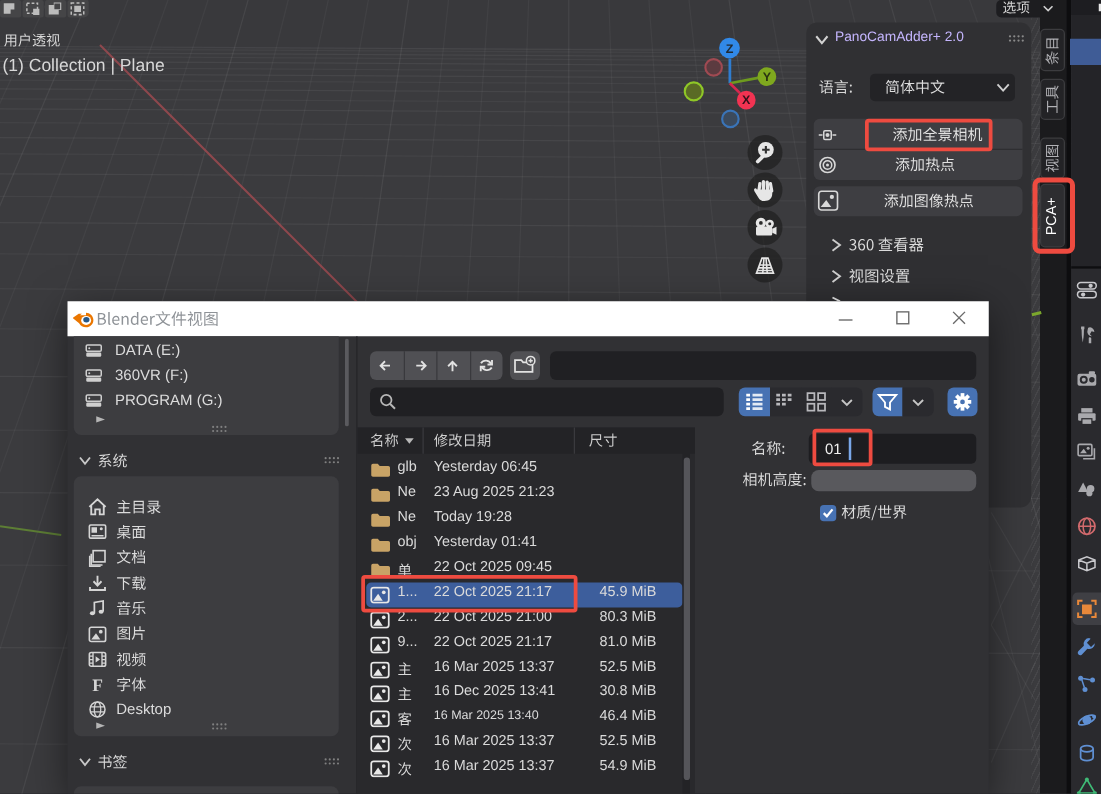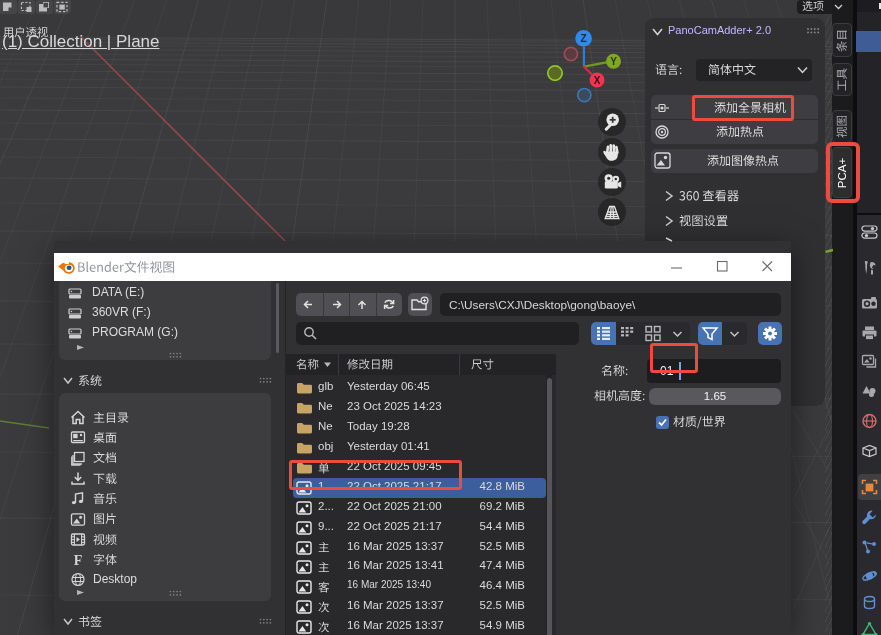--- a/index.html
+++ b/index.html
@@ -146,7 +146,7 @@
 <svg class="t" style="left:2.5px;top:24.5px" width="47" height="17">
       <path d="M1.7289 -8.701V-4.599100000000001C1.7289 -3.0058000000000002 1.6159000000000001 -1.0057 0.36160000000000003 0.40680000000000005C0.5537000000000001 0.5085000000000001 0.8927 0.791 1.0170000000000001 0.9605000000000001C1.8871000000000002 0.0 2.2713 -1.2995 2.4408000000000003 -2.5651H5.277100000000001V0.8023000000000001H6.1359V-2.5651H9.186900000000001V-0.24860000000000002C9.186900000000001 -0.045200000000000004 9.107800000000001 0.022600000000000002 8.8818 0.0339C8.667100000000001 0.045200000000000004 7.898700000000001 0.05650000000000001 7.1077 0.022600000000000002C7.220700000000001 0.24860000000000002 7.356300000000001 0.6215 7.4015 0.8362C8.463700000000001 0.8475 9.119100000000001 0.8362 9.503300000000001 0.7006000000000001C9.887500000000001 0.5650000000000001 10.023100000000001 0.30510000000000004 10.023100000000001 -0.24860000000000002V-8.701ZM2.5651 -7.8874H5.277100000000001V-6.0681H2.5651ZM9.186900000000001 -7.8874V-6.0681H6.1359V-7.8874ZM2.5651 -5.2658000000000005H5.277100000000001V-3.3674000000000004H2.5199000000000003C2.5538000000000003 -3.7968 2.5651 -4.2149 2.5651 -4.599100000000001ZM9.186900000000001 -5.2658000000000005V-3.3674000000000004H6.1359V-5.2658000000000005Z M14.0911 -6.9495000000000005H19.9897V-4.6782H14.0798L14.0911 -5.277100000000001ZM16.2833 -9.3338C16.509300000000003 -8.8366 16.7579 -8.203800000000001 16.893500000000003 -7.740500000000001H13.209700000000002V-5.277100000000001C13.209700000000002 -3.5708 13.062800000000001 -1.2204000000000002 11.6842 0.46330000000000005C11.8876 0.5537000000000001 12.2605 0.8136000000000001 12.418700000000001 0.9718000000000001C13.526100000000001 -0.38420000000000004 13.921600000000002 -2.2600000000000002 14.045900000000001 -3.8872000000000004H19.9897V-3.1414000000000004H20.8485V-7.740500000000001H17.2664L17.7862 -7.898700000000001C17.6506 -8.339400000000001 17.368100000000002 -9.0287 17.0969 -9.5485Z M23.2893 -8.6445C23.9447 -8.090800000000002 24.7131 -7.2998 25.0408 -6.7461L25.741400000000002 -7.277200000000001C25.379800000000003 -7.8196 24.6001 -8.588000000000001 23.933400000000002 -9.107800000000001ZM32.25020000000001 -9.311200000000001C30.916800000000002 -9.0061 28.453400000000002 -8.814 26.419400000000003 -8.734900000000001C26.4985 -8.5654 26.588900000000002 -8.2942 26.611500000000003 -8.1247C27.459000000000003 -8.147300000000001 28.385600000000004 -8.1925 29.300900000000002 -8.271600000000001V-7.4015H26.1369V-6.734800000000001H28.781100000000002C28.024 -5.9438 26.860100000000003 -5.2206 25.797900000000002 -4.8703C25.9674 -4.723400000000001 26.1934 -4.4409 26.317700000000002 -4.2601C27.357300000000002 -4.6669 28.509900000000002 -5.4579 29.300900000000002 -6.339300000000001V-4.825100000000001H30.114500000000003V-6.373200000000001C30.8716 -5.503100000000001 31.990300000000005 -4.7121 33.029900000000005 -4.305300000000001C33.1542 -4.497400000000001 33.3802 -4.7799000000000005 33.5497 -4.9268C32.476200000000006 -5.2545 31.334900000000005 -5.9664 30.611700000000003 -6.734800000000001H33.357600000000005V-7.4015H30.114500000000003V-8.339400000000001C31.120200000000004 -8.4411 32.0581 -8.5767 32.8039 -8.734900000000001ZM27.029600000000002 -4.5539000000000005V-3.8872000000000004H28.340400000000002C28.137 -2.6781 27.6398 -1.7854 26.091700000000003 -1.2995C26.261200000000002 -1.1526 26.475900000000003 -0.8588000000000001 26.555000000000003 -0.678C28.317800000000002 -1.2769000000000001 28.9054 -2.373 29.1427 -3.8872000000000004H30.498700000000003C30.408300000000004 -3.5256000000000003 30.3179 -3.164 30.2162 -2.8815000000000004H32.1372C32.0355 -2.0340000000000003 31.9338 -1.6611000000000002 31.786900000000003 -1.5255C31.6965 -1.4464000000000001 31.6061 -1.4351 31.414 -1.4351C31.2219 -1.4351 30.690800000000003 -1.4464000000000001 30.148400000000002 -1.4916C30.261400000000002 -1.2995 30.340500000000002 -1.0283 30.351800000000004 -0.8362C30.916800000000002 -0.791 31.459200000000003 -0.791 31.730400000000003 -0.8136000000000001C32.0355 -0.8249000000000001 32.25020000000001 -0.8814000000000001 32.431000000000004 -1.0622C32.6796 -1.2995 32.815200000000004 -1.8758000000000001 32.9508 -3.1979C32.96210000000001 -3.3109 32.9734 -3.5143000000000004 32.9734 -3.5143000000000004H31.1428L31.380100000000002 -4.5539000000000005ZM25.436300000000003 -5.1528H23.2328V-4.361800000000001H24.622700000000002V-0.9379000000000001C24.1368 -0.7119000000000001 23.617 -0.30510000000000004 23.108500000000003 0.1695L23.6735 0.9040000000000001C24.317600000000002 0.20340000000000003 24.9278 -0.38420000000000004 25.3459 -0.38420000000000004C25.594500000000004 -0.38420000000000004 25.9448 -0.05650000000000001 26.3855 0.21470000000000003C27.131300000000003 0.6554000000000001 28.069200000000002 0.7684000000000001 29.380000000000003 0.7684000000000001C30.4874 0.7684000000000001 32.3971 0.7119000000000001 33.2785 0.6554000000000001C33.2898 0.40680000000000005 33.4254 -0.011300000000000001 33.5158 -0.22600000000000003C32.3971 -0.11300000000000002 30.679500000000004 -0.0339 29.3913 -0.0339C28.1935 -0.0339 27.244300000000003 -0.10170000000000001 26.5437 -0.5198C26.0013 -0.8362 25.741400000000002 -1.1074000000000002 25.436300000000003 -1.1300000000000001Z M38.98500000000001 -8.938300000000002V-2.9267000000000003H39.809900000000006V-8.1925H43.30160000000001V-2.9267000000000003H44.149100000000004V-8.938300000000002ZM35.64020000000001 -9.0852C36.047000000000004 -8.6445 36.487700000000004 -8.023000000000001 36.691100000000006 -7.604900000000001L37.38040000000001 -8.0569C37.17700000000001 -8.4524 36.72500000000001 -9.040000000000001 36.28430000000001 -9.4694ZM41.09810000000001 -7.3337V-5.1302C41.09810000000001 -3.3561 40.759100000000004 -1.1978000000000002 37.900200000000005 0.28250000000000003C38.069700000000005 0.4181 38.340900000000005 0.7345 38.442600000000006 0.9153000000000001C40.137600000000006 0.022600000000000002 41.030300000000004 -1.1865 41.48230000000001 -2.4182V-0.22600000000000003C41.48230000000001 0.5311 41.787400000000005 0.7345 42.555800000000005 0.7345H43.58410000000001C44.56720000000001 0.7345 44.691500000000005 0.2712 44.804500000000004 -1.5029000000000001C44.58980000000001 -1.5594000000000001 44.307300000000005 -1.6724 44.092600000000004 -1.8419C44.04740000000001 -0.21470000000000003 43.99090000000001 0.09040000000000001 43.595400000000005 0.09040000000000001H42.68010000000001C42.36370000000001 0.09040000000000001 42.273300000000006 0.0 42.273300000000006 -0.3164V-3.1188000000000002H41.697C41.86650000000001 -3.8081000000000005 41.91170000000001 -4.4861 41.91170000000001 -5.107600000000001V-7.3337ZM34.611900000000006 -7.548400000000001V-6.768700000000001H37.346500000000006C36.691100000000006 -5.333600000000001 35.5046 -3.9211000000000005 34.340700000000005 -3.1301C34.465 -2.9719 34.668400000000005 -2.5425000000000004 34.736200000000004 -2.3052C35.1769 -2.6329000000000002 35.6176 -3.0397000000000003 36.047000000000004 -3.503V0.8927H36.84930000000001V-3.9776000000000002C37.244800000000005 -3.4691000000000005 37.730700000000006 -2.825 37.956700000000005 -2.4747000000000003L38.499100000000006 -3.1527000000000003C38.284400000000005 -3.4013000000000004 37.49340000000001 -4.305300000000001 37.06400000000001 -4.7686C37.60640000000001 -5.537000000000001 38.069700000000005 -6.3958 38.386100000000006 -7.277200000000001L37.93410000000001 -7.582300000000001L37.77590000000001 -7.548400000000001Z" transform="translate(0,11.30)" fill="#d9d9d9" fill-opacity="1.0"></path>
     </svg>
-<div class="a" style="left:2px;top:32px;font-size:17px;color:#d8d8d8;text-decoration:underline;">(1) Collection | Plane</div>
+<div class="a" style="left:2px;top:44px;font-size:14px;color:#d8d8d8;">(1) Collection | Plane</div>
 <div class="a" style="left:797px;top:0px;width:49px;height:14px;background:#1d1d20;border-radius:4px;"></div>
 <svg class="t" style="left:802.0px;top:-0.6px" width="24" height="16">
       <path d="M0.6709999999999999 -8.415C1.309 -7.8759999999999994 2.057 -7.106 2.376 -6.566999999999999L3.058 -7.084C2.706 -7.611999999999999 1.9469999999999998 -8.36 1.2979999999999998 -8.866ZM4.906 -8.91C4.6419999999999995 -7.930999999999999 4.18 -6.962999999999999 3.586 -6.314C3.784 -6.215 4.136 -5.994999999999999 4.29 -5.874C4.543 -6.1819999999999995 4.785 -6.566999999999999 5.005 -6.9959999999999996H6.633V-5.39H3.5199999999999996V-4.653H5.511C5.324 -3.2119999999999997 4.872999999999999 -2.167 3.223 -1.5839999999999999C3.399 -1.43 3.6409999999999996 -1.1219999999999999 3.7289999999999996 -0.9129999999999999C5.577 -1.639 6.127 -2.904 6.335999999999999 -4.653H7.468999999999999V-2.101C7.468999999999999 -1.265 7.656 -1.023 8.481 -1.023C8.645999999999999 -1.023 9.394 -1.023 9.559 -1.023C10.251999999999999 -1.023 10.472 -1.375 10.549 -2.772C10.318 -2.827 9.976999999999999 -2.948 9.822999999999999 -3.102C9.79 -1.9469999999999998 9.745999999999999 -1.793 9.471 -1.793C9.317 -1.793 8.712 -1.793 8.602 -1.793C8.315999999999999 -1.793 8.283 -1.8259999999999998 8.283 -2.101V-4.653H10.460999999999999V-5.39H7.457999999999999V-6.9959999999999996H9.998999999999999V-7.710999999999999H7.457999999999999V-9.196H6.633V-7.710999999999999H5.335C5.478 -8.041 5.598999999999999 -8.392999999999999 5.6979999999999995 -8.745ZM2.7609999999999997 -5.016H0.616V-4.2459999999999996H1.9689999999999999V-0.9129999999999999C1.496 -0.693 0.99 -0.297 0.495 0.16499999999999998L1.045 0.8799999999999999C1.672 0.19799999999999998 2.266 -0.374 2.673 -0.374C2.915 -0.374 3.256 -0.05499999999999999 3.6849999999999996 0.209C4.411 0.638 5.324 0.748 6.6 0.748C7.678 0.748 9.536999999999999 0.693 10.395 0.638C10.405999999999999 0.39599999999999996 10.538 -0.011 10.626 -0.21999999999999997C9.536999999999999 -0.10999999999999999 7.864999999999999 -0.033 6.611 -0.033C5.444999999999999 -0.033 4.521 -0.09899999999999999 3.839 -0.506C3.311 -0.814 3.058 -1.0779999999999998 2.7609999999999997 -1.0999999999999999Z M17.798000000000002 -5.5V-3.179C17.798000000000002 -2.024 17.500999999999998 -0.616 14.509 0.209C14.684999999999999 0.374 14.927 0.6709999999999999 15.026 0.847C18.139 -0.132 18.622999999999998 -1.738 18.622999999999998 -3.179V-5.5ZM18.579 -1.001C19.426000000000002 -0.45099999999999996 20.503999999999998 0.34099999999999997 21.021 0.869L21.570999999999998 0.286C21.043 -0.23099999999999998 19.942999999999998 -0.99 19.096 -1.518ZM11.319 -2.024 11.528 -1.166C12.54 -1.507 13.882 -1.9689999999999999 15.169 -2.409L15.059000000000001 -3.1239999999999997L13.716999999999999 -2.7169999999999996V-7.1499999999999995H14.993V-7.941999999999999H11.506V-7.1499999999999995H12.892V-2.4749999999999996ZM15.587 -6.864V-1.6829999999999998H16.39V-6.116H19.976V-1.7049999999999998H20.801000000000002V-6.864H18.205C18.369999999999997 -7.204999999999999 18.546 -7.611999999999999 18.722 -8.008H21.527V-8.756H15.190999999999999V-8.008H17.743C17.633 -7.6339999999999995 17.500999999999998 -7.215999999999999 17.358 -6.864Z" transform="translate(0,11.00)" fill="#d8d8d8" fill-opacity="1.0"></path>

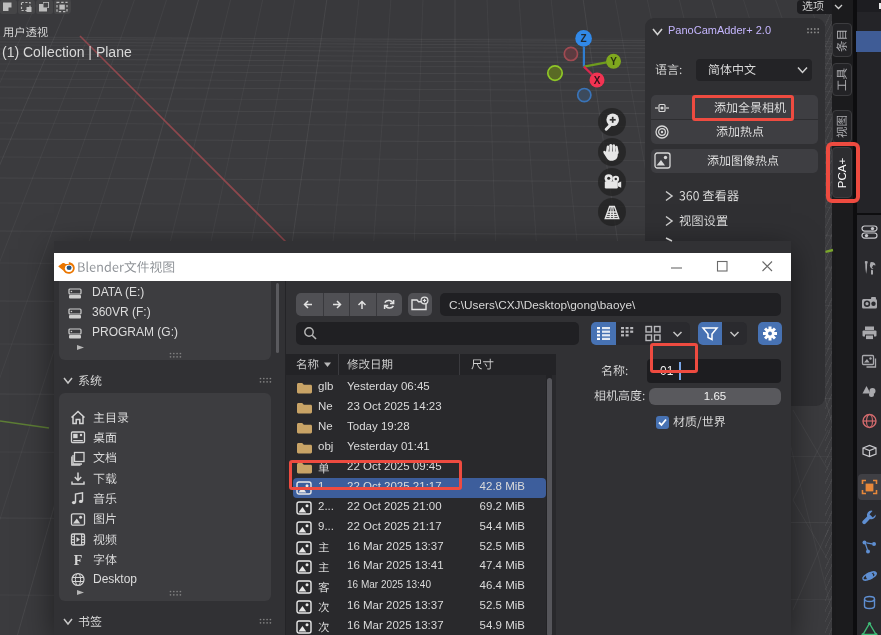--- a/index.html
+++ b/index.html
@@ -380,7 +380,7 @@
       </g>
     </svg>
 <div class="a" style="left:54px;top:241px;width:737px;height:394px;background:#313134;box-shadow:0 8px 30px rgba(0,0,0,0.5);z-index:10;"></div>
-<div class="a" style="left:0;top:12px;width:881px;height:506px;z-index:11">
+<div class="a" style="left:0;top:0;width:881px;height:506px;z-index:11">
 <div class="a" style="left:54px;top:241px;width:737px;height:28px;background:#ffffff;"></div>
 <svg class="t" style="left:58px;top:247px;z-index:12" width="17" height="15" viewBox="0 0 17 15">
 <path d="M10.8 3.2 C13.9 3.2 16.5 5.6 16.7 8.7 C16.9 12 14.2 14.8 10.8 14.8 C8.4 14.8 6.3 13.5 5.3 11.5 L0.6 7.8 C0.2 7.5 0.2 7.2 0.6 6.9 L4.4 4.3 C4.7 4.1 5.1 4 5.5 4 L7.5 4 L6 5.1 L10.8 5.1 Z" fill="#ea7600"></path>

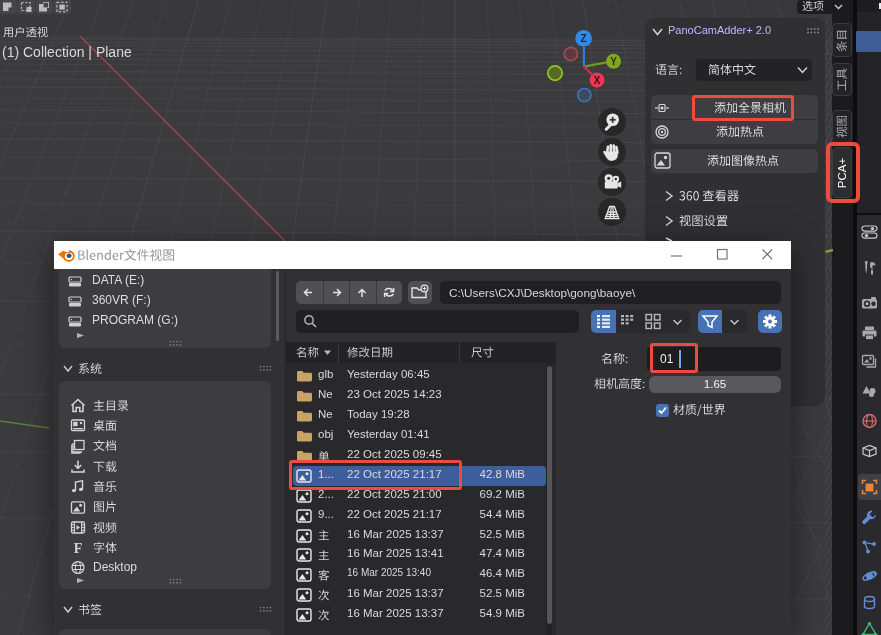--- a/index.html
+++ b/index.html
@@ -580,7 +580,6 @@
           <path d="M16.5 5.8 V9.2 M14.8 7.5 H18.2" stroke="#e2e2e2" stroke-width="1.2"></path>
         </svg></div>
 <div class="a" style="left:440px;top:281px;width:341px;height:23px;background:#202023;border-radius:5px;z-index:12"></div>
-<div class="a" style="left:449px;top:286px;font-size:11.8px;color:#d8d8d8;z-index:13">C:\Users\CXJ\Desktop\gong\baoye\</div>
 <div class="a" style="left:296px;top:310px;width:283px;height:23px;background:#202023;border-radius:5px;z-index:12"></div>
 <svg class="t" style="left:303px;top:314px;z-index:13" width="15" height="15">
         <circle cx="6" cy="6" r="4.2" fill="none" stroke="#b8b8b8" stroke-width="1.4"></circle>

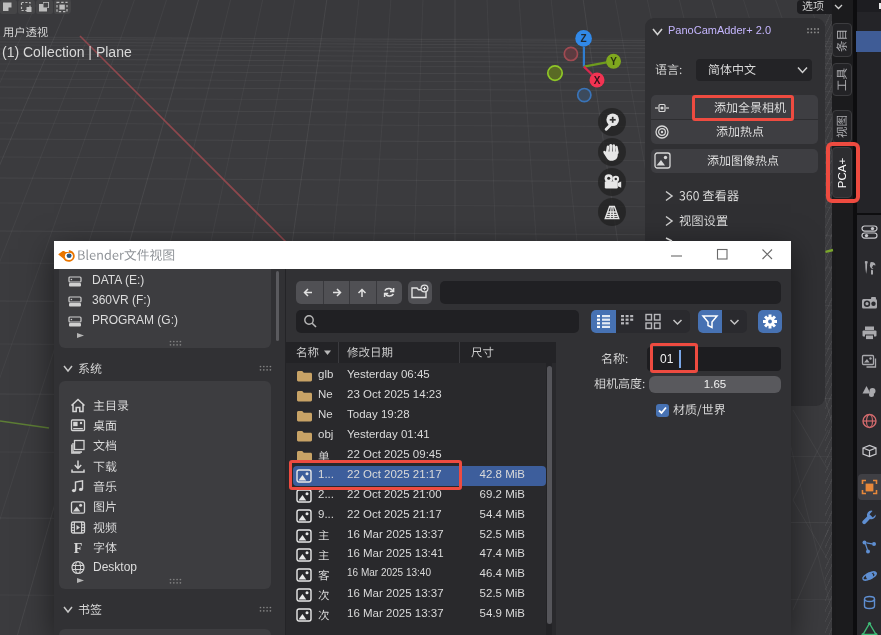--- a/index.html
+++ b/index.html
@@ -774,7 +774,6 @@
         <path d="M6.5520000000000005 -5.688H10.200000000000001V-3.6H6.5520000000000005ZM6.5520000000000005 -6.5040000000000004V-8.52H10.200000000000001V-6.5040000000000004ZM6.5520000000000005 -2.7720000000000002H10.200000000000001V-0.684H6.5520000000000005ZM5.676 -9.372V0.876H6.5520000000000005V0.14400000000000002H10.200000000000001V0.84H11.112V-9.372ZM2.568 -10.08V-7.5120000000000005H0.624V-6.648000000000001H2.46C2.04 -4.992 1.188 -3.096 0.34800000000000003 -2.1C0.492 -1.8840000000000001 0.72 -1.524 0.8160000000000001 -1.284C1.464 -2.112 2.1 -3.444 2.568 -4.824V0.9480000000000001H3.444V-4.5360000000000005C3.9 -3.948 4.44 -3.204 4.668 -2.8080000000000003L5.22 -3.54C4.956 -3.864 3.864 -5.148 3.444 -5.5680000000000005V-6.648000000000001H5.16V-7.5120000000000005H3.444V-10.08Z M17.976 -9.396V-5.5440000000000005C17.976 -3.684 17.808 -1.296 16.188 0.384C16.392 0.492 16.740000000000002 0.792 16.872 0.96C18.6 -0.8160000000000001 18.852 -3.54 18.852 -5.5440000000000005V-8.544H21.108V-0.8160000000000001C21.108 0.216 21.18 0.432 21.384 0.612C21.564 0.768 21.828 0.84 22.067999999999998 0.84C22.224 0.84 22.5 0.84 22.68 0.84C22.932000000000002 0.84 23.148 0.792 23.316000000000003 0.672C23.496000000000002 0.552 23.592 0.34800000000000003 23.652 0.0C23.700000000000003 -0.3 23.748 -1.188 23.748 -1.872C23.52 -1.944 23.244 -2.088 23.064 -2.2560000000000002C23.052 -1.452 23.04 -0.8160000000000001 23.003999999999998 -0.54C22.992 -0.264 22.956 -0.156 22.884 -0.084C22.836 -0.024 22.740000000000002 0.0 22.644 0.0C22.524 0.0 22.380000000000003 0.0 22.296 0.0C22.200000000000003 0.0 22.14 -0.024 22.08 -0.07200000000000001C22.02 -0.12 21.996000000000002 -0.34800000000000003 21.996000000000002 -0.744V-9.396ZM14.616 -10.08V-7.5120000000000005H12.624V-6.648000000000001H14.496C14.064 -4.98 13.188 -3.108 12.336 -2.1C12.48 -1.8840000000000001 12.708 -1.524 12.804 -1.284C13.475999999999999 -2.112 14.124 -3.468 14.616 -4.872V0.9480000000000001H15.492V-4.5600000000000005C15.96 -3.96 16.524 -3.216 16.764 -2.8080000000000003L17.328 -3.552C17.052 -3.864 15.911999999999999 -5.148 15.492 -5.5680000000000005V-6.648000000000001H17.268V-7.5120000000000005H15.492V-10.08Z M27.432 -6.708H32.628V-5.6160000000000005H27.432ZM26.532 -7.368V-4.956H33.564V-7.368ZM29.292 -9.912 29.64 -8.832H24.708V-8.040000000000001H35.244V-8.832H30.636C30.504 -9.216000000000001 30.323999999999998 -9.72 30.156 -10.116ZM25.152 -4.284V0.9480000000000001H26.016V-3.528H33.96V0.012C33.96 0.14400000000000002 33.9 0.192 33.756 0.192C33.612 0.192 33.048 0.20400000000000001 32.532 0.18C32.64 0.372 32.772 0.648 32.82 0.864C33.588 0.864 34.104 0.864 34.428 0.756C34.752 0.636 34.86 0.444 34.86 0.0V-4.284ZM27.372 -2.82V0.252H28.224V-0.34800000000000003H32.472V-2.82ZM28.224 -2.148H31.656V-1.02H28.224Z M40.632 -7.728V-6.684H38.7V-5.94H40.632V-3.948H45.3V-5.94H47.244V-6.684H45.3V-7.728H44.412V-6.684H41.496V-7.728ZM44.412 -5.94V-4.668H41.496V-5.94ZM45.084 -2.436C44.556 -1.812 43.812 -1.32 42.948 -0.936C42.096000000000004 -1.332 41.4 -1.836 40.896 -2.436ZM38.868 -3.18V-2.436H40.428L40.02 -2.2680000000000002C40.512 -1.596 41.172 -1.032 41.964 -0.5640000000000001C40.836 -0.20400000000000001 39.576 0.012 38.304 0.12C38.436 0.324 38.604 0.672 38.664 0.888C40.164 0.72 41.628 0.42 42.912 -0.084C44.1 0.444 45.504 0.78 47.016 0.96C47.124 0.732 47.352000000000004 0.372 47.544 0.18C46.224000000000004 0.06 44.988 -0.18 43.92 -0.552C44.976 -1.116 45.852000000000004 -1.8840000000000001 46.403999999999996 -2.916L45.84 -3.216L45.684 -3.18ZM41.676 -9.924C41.844 -9.612 42.024 -9.228 42.156 -8.892H37.512V-5.6160000000000005C37.512 -3.8280000000000003 37.428 -1.26 36.444 0.552C36.672 0.624 37.068 0.8160000000000001 37.248 0.96C38.256 -0.936 38.412 -3.708 38.412 -5.628V-8.040000000000001H47.376V-8.892H43.176C43.032 -9.276 42.792 -9.756 42.576 -10.14Z M49.668 -4.68C50.1 -4.68 50.46 -5.016 50.46 -5.5200000000000005C50.46 -6.0120000000000005 50.1 -6.36 49.668 -6.36C49.224 -6.36 48.876 -6.0120000000000005 48.876 -5.5200000000000005C48.876 -5.016 49.224 -4.68 49.668 -4.68ZM49.668 0.156C50.1 0.156 50.46 -0.18 50.46 -0.672C50.46 -1.176 50.1 -1.512 49.668 -1.512C49.224 -1.512 48.876 -1.176 48.876 -0.672C48.876 -0.18 49.224 0.156 49.668 0.156Z" transform="translate(0,12.00)" fill="#d8d8d8" fill-opacity="1.0"></path>
       </svg>
 <div class="a" style="left:649px;top:375.5px;width:132px;height:17px;background:#59595d;border-radius:6px;z-index:12"></div>
-<div class="a" style="left:649px;top:375.5px;width:132px;height:17px;font-size:11.5px;color:#f2f2f2;text-align:center;line-height:17px;z-index:13">1.65</div>
 <div class="a" style="left:656px;top:403.5px;width:13px;height:13px;background:#4772b3;border-radius:3px;z-index:12"></div>
 <svg class="t" style="left:657px;top:404.5px;z-index:13" width="11" height="11">
         <path d="M2 5.5 L4.5 8 L9 2.5" stroke="#fff" stroke-width="1.8" fill="none"></path>

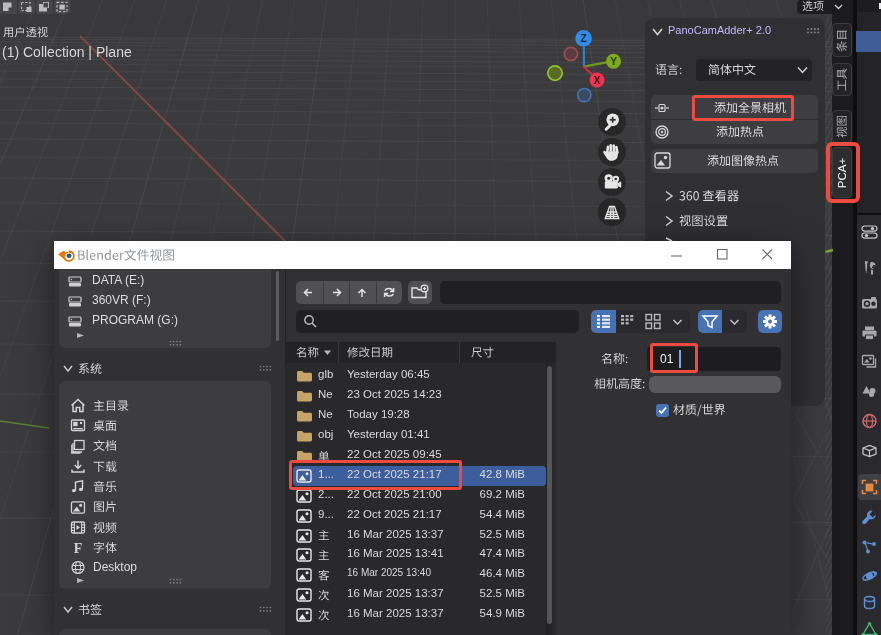--- a/index.html
+++ b/index.html
@@ -670,7 +670,7 @@
           <path d="M1 3.5 C1 2.7 1.6 2 2.4 2 H6.2 L7.8 3.8 H14.6 C15.4 3.8 16 4.4 16 5.2 V11 C16 11.8 15.4 12.4 14.6 12.4 H2.4 C1.6 12.4 1 11.8 1 11 Z" fill="#c8a366"></path>
         </svg></div>
 <div class="a" style="left:318px;top:388.2px;font-size:11.5px;color:#dadada;z-index:12">Ne</div>
-<div class="a" style="left:347px;top:388.2px;font-size:11.5px;color:#dadada;z-index:12">23 Oct 2025 14:23</div>
+<div class="a" style="left:347px;top:388.2px;font-size:11.5px;color:#dadada;z-index:12">23 Aug 2025 21:23</div>
 <div class="a" style="left:296px;top:409.1px;z-index:12"><svg width="17" height="14">
           <path d="M1 3.5 C1 2.7 1.6 2 2.4 2 H6.2 L7.8 3.8 H14.6 C15.4 3.8 16 4.4 16 5.2 V11 C16 11.8 15.4 12.4 14.6 12.4 H2.4 C1.6 12.4 1 11.8 1 11 Z" fill="#c8a366"></path>
         </svg></div>

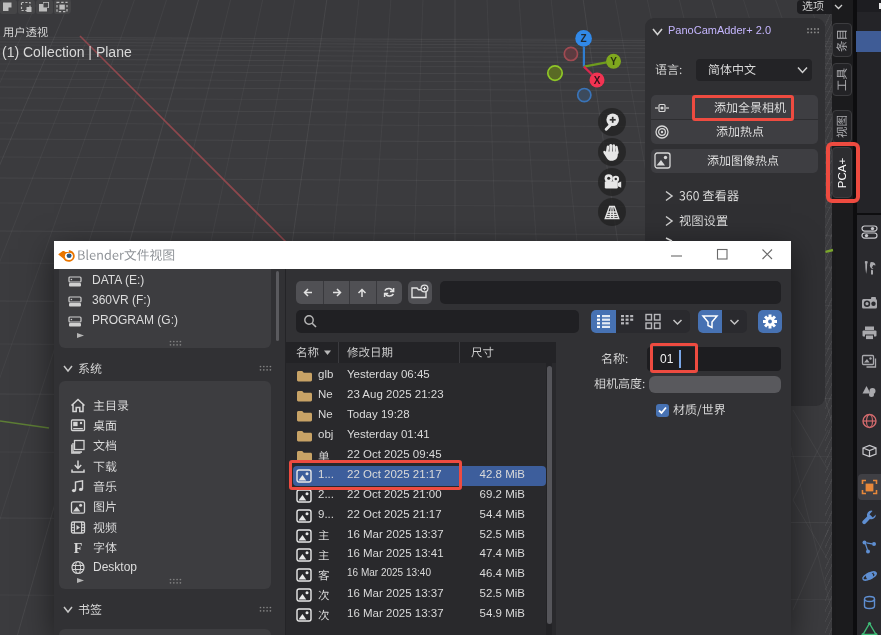--- a/index.html
+++ b/index.html
@@ -695,7 +695,7 @@
         </svg></div>
 <div class="a" style="left:318px;top:467.8px;font-size:11.5px;color:#dadada;z-index:12">1...</div>
 <div class="a" style="left:347px;top:467.8px;font-size:11.5px;color:#dadada;z-index:12">22 Oct 2025 21:17</div>
-<div class="a" style="left:471px;top:467.8px;width:54px;text-align:right;font-size:11.5px;color:#dadada;z-index:12">42.8 MiB</div>
+<div class="a" style="left:471px;top:467.8px;width:54px;text-align:right;font-size:11.5px;color:#dadada;z-index:12">45.9 MiB</div>
 <div class="a" style="left:296px;top:488.7px;z-index:12"><svg width="16" height="14">
           <rect x="1" y="1" width="14" height="12" rx="2" fill="none" stroke="#e8e8e8" stroke-width="1.4"></rect>
           <circle cx="11" cy="4.8" r="1.5" fill="#e8e8e8"></circle>

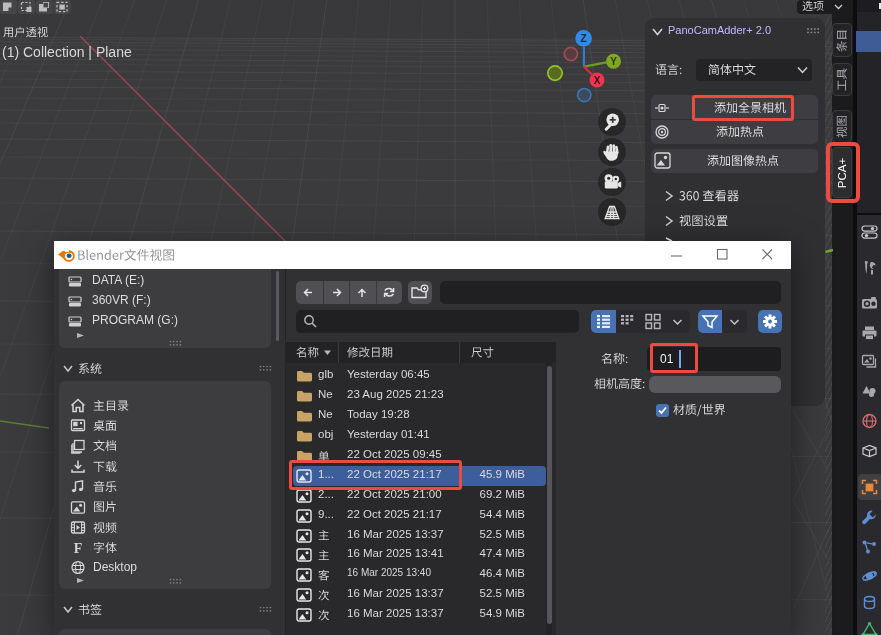--- a/index.html
+++ b/index.html
@@ -703,7 +703,7 @@
         </svg></div>
 <div class="a" style="left:318px;top:487.7px;font-size:11.5px;color:#dadada;z-index:12">2...</div>
 <div class="a" style="left:347px;top:487.7px;font-size:11.5px;color:#dadada;z-index:12">22 Oct 2025 21:00</div>
-<div class="a" style="left:471px;top:487.7px;width:54px;text-align:right;font-size:11.5px;color:#dadada;z-index:12">69.2 MiB</div>
+<div class="a" style="left:471px;top:487.7px;width:54px;text-align:right;font-size:11.5px;color:#dadada;z-index:12">80.3 MiB</div>
 <div class="a" style="left:296px;top:508.6px;z-index:12"><svg width="16" height="14">
           <rect x="1" y="1" width="14" height="12" rx="2" fill="none" stroke="#e8e8e8" stroke-width="1.4"></rect>
           <circle cx="11" cy="4.8" r="1.5" fill="#e8e8e8"></circle>

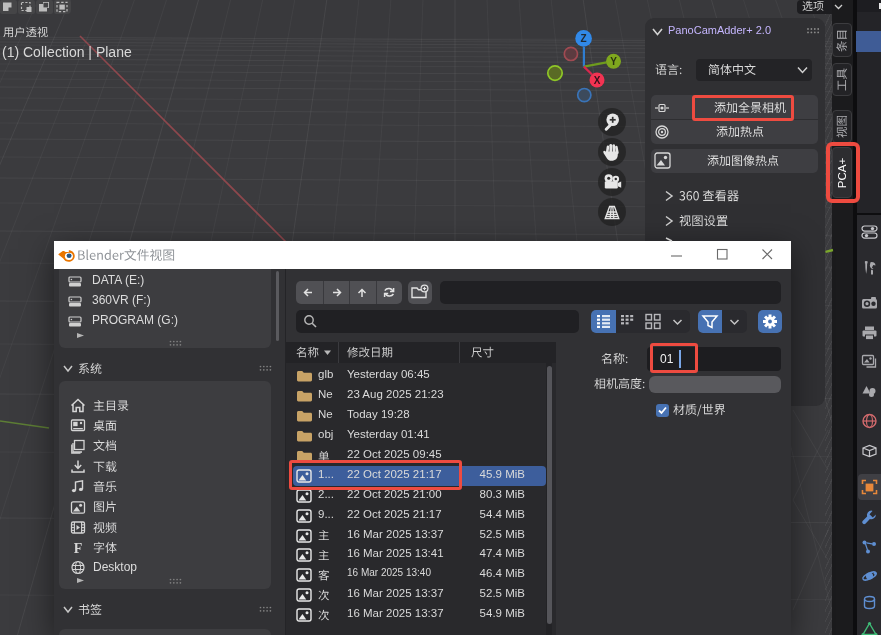--- a/index.html
+++ b/index.html
@@ -711,7 +711,7 @@
         </svg></div>
 <div class="a" style="left:318px;top:507.6px;font-size:11.5px;color:#dadada;z-index:12">9...</div>
 <div class="a" style="left:347px;top:507.6px;font-size:11.5px;color:#dadada;z-index:12">22 Oct 2025 21:17</div>
-<div class="a" style="left:471px;top:507.6px;width:54px;text-align:right;font-size:11.5px;color:#dadada;z-index:12">54.4 MiB</div>
+<div class="a" style="left:471px;top:507.6px;width:54px;text-align:right;font-size:11.5px;color:#dadada;z-index:12">81.0 MiB</div>
 <div class="a" style="left:296px;top:528.5px;z-index:12"><svg width="16" height="14">
           <rect x="1" y="1" width="14" height="12" rx="2" fill="none" stroke="#e8e8e8" stroke-width="1.4"></rect>
           <circle cx="11" cy="4.8" r="1.5" fill="#e8e8e8"></circle>

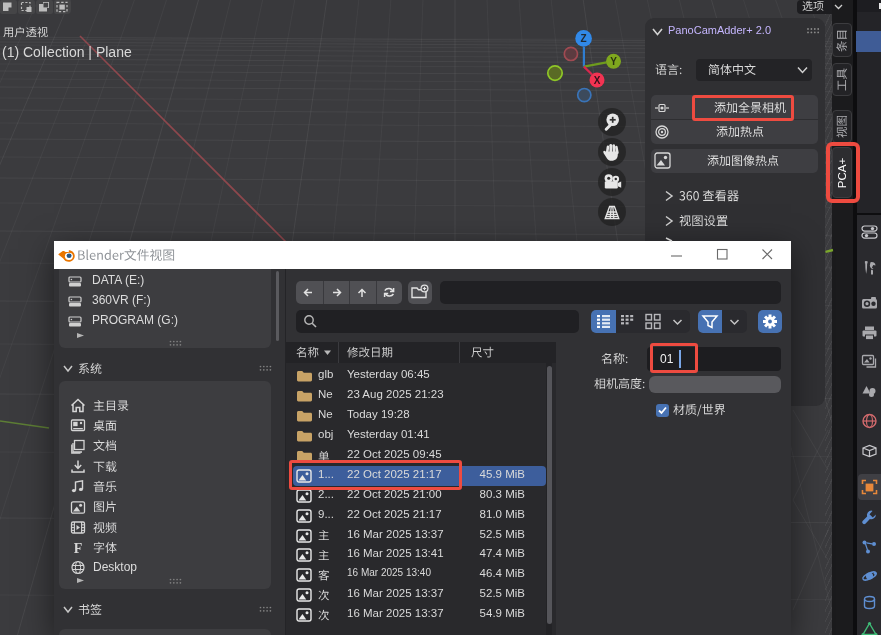--- a/index.html
+++ b/index.html
@@ -730,7 +730,7 @@
 <svg class="t" style="left:318.0px;top:548.0px" width="14" height="17">
         <path d="M4.301 -9.1425C5.0024999999999995 -8.625 5.8075 -7.889 6.2675 -7.359999999999999H1.1844999999999999V-6.5205H5.2785V-3.9905H1.7135V-3.151H5.2785V-0.3105H0.644V0.529H10.902V-0.3105H6.21V-3.151H9.844V-3.9905H6.21V-6.5205H10.3155V-7.359999999999999H6.578L7.13 -7.7625C6.67 -8.302999999999999 5.7385 -9.084999999999999 5.0024999999999995 -9.613999999999999Z" transform="translate(0,11.50)" fill="#dadada" fill-opacity="1.0"></path>
       </svg>
-<div class="a" style="left:347px;top:547.4px;font-size:11.5px;color:#dadada;z-index:12">16 Mar 2025 13:41</div>
+<div class="a" style="left:347px;top:547.4px;font-size:11.5px;color:#dadada;z-index:12">16 Dec 2025 13:41</div>
 <div class="a" style="left:471px;top:547.4px;width:54px;text-align:right;font-size:11.5px;color:#dadada;z-index:12">47.4 MiB</div>
 <div class="a" style="left:296px;top:568.3px;z-index:12"><svg width="16" height="14">
           <rect x="1" y="1" width="14" height="12" rx="2" fill="none" stroke="#e8e8e8" stroke-width="1.4"></rect>

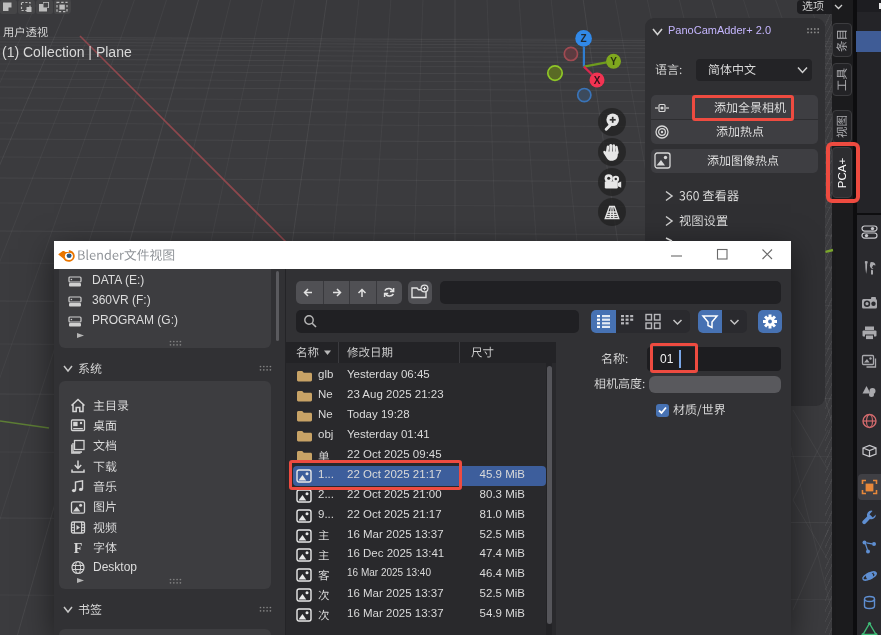--- a/index.html
+++ b/index.html
@@ -731,7 +731,7 @@
         <path d="M4.301 -9.1425C5.0024999999999995 -8.625 5.8075 -7.889 6.2675 -7.359999999999999H1.1844999999999999V-6.5205H5.2785V-3.9905H1.7135V-3.151H5.2785V-0.3105H0.644V0.529H10.902V-0.3105H6.21V-3.151H9.844V-3.9905H6.21V-6.5205H10.3155V-7.359999999999999H6.578L7.13 -7.7625C6.67 -8.302999999999999 5.7385 -9.084999999999999 5.0024999999999995 -9.613999999999999Z" transform="translate(0,11.50)" fill="#dadada" fill-opacity="1.0"></path>
       </svg>
 <div class="a" style="left:347px;top:547.4px;font-size:11.5px;color:#dadada;z-index:12">16 Dec 2025 13:41</div>
-<div class="a" style="left:471px;top:547.4px;width:54px;text-align:right;font-size:11.5px;color:#dadada;z-index:12">47.4 MiB</div>
+<div class="a" style="left:471px;top:547.4px;width:54px;text-align:right;font-size:11.5px;color:#dadada;z-index:12">30.8 MiB</div>
 <div class="a" style="left:296px;top:568.3px;z-index:12"><svg width="16" height="14">
           <rect x="1" y="1" width="14" height="12" rx="2" fill="none" stroke="#e8e8e8" stroke-width="1.4"></rect>
           <circle cx="11" cy="4.8" r="1.5" fill="#e8e8e8"></circle>

